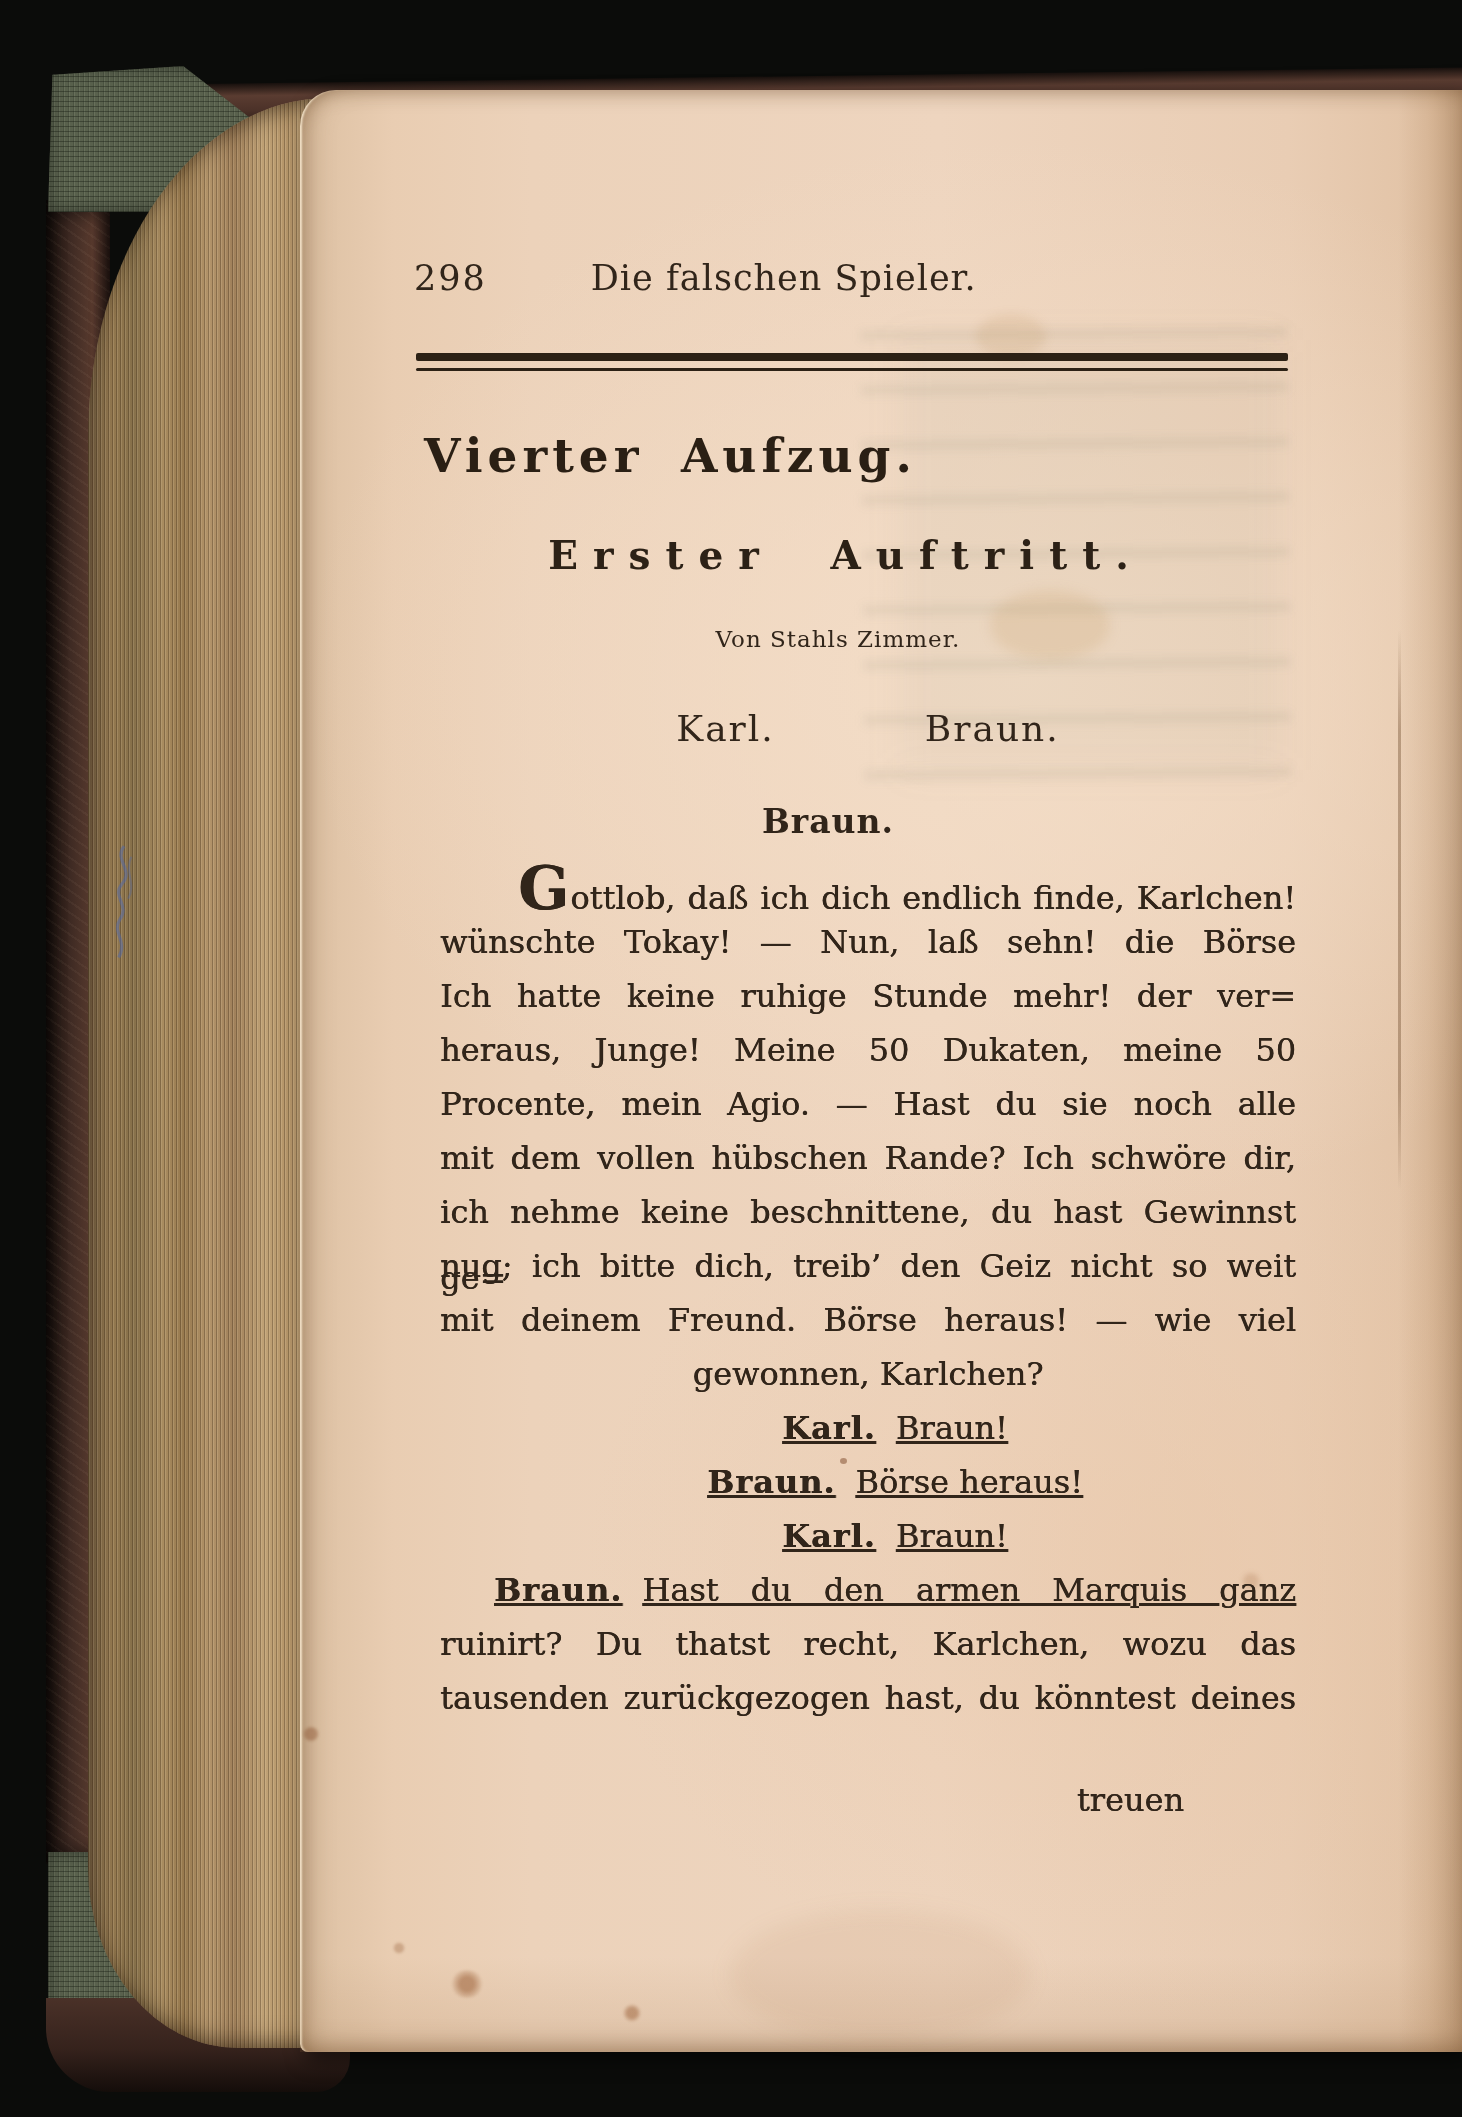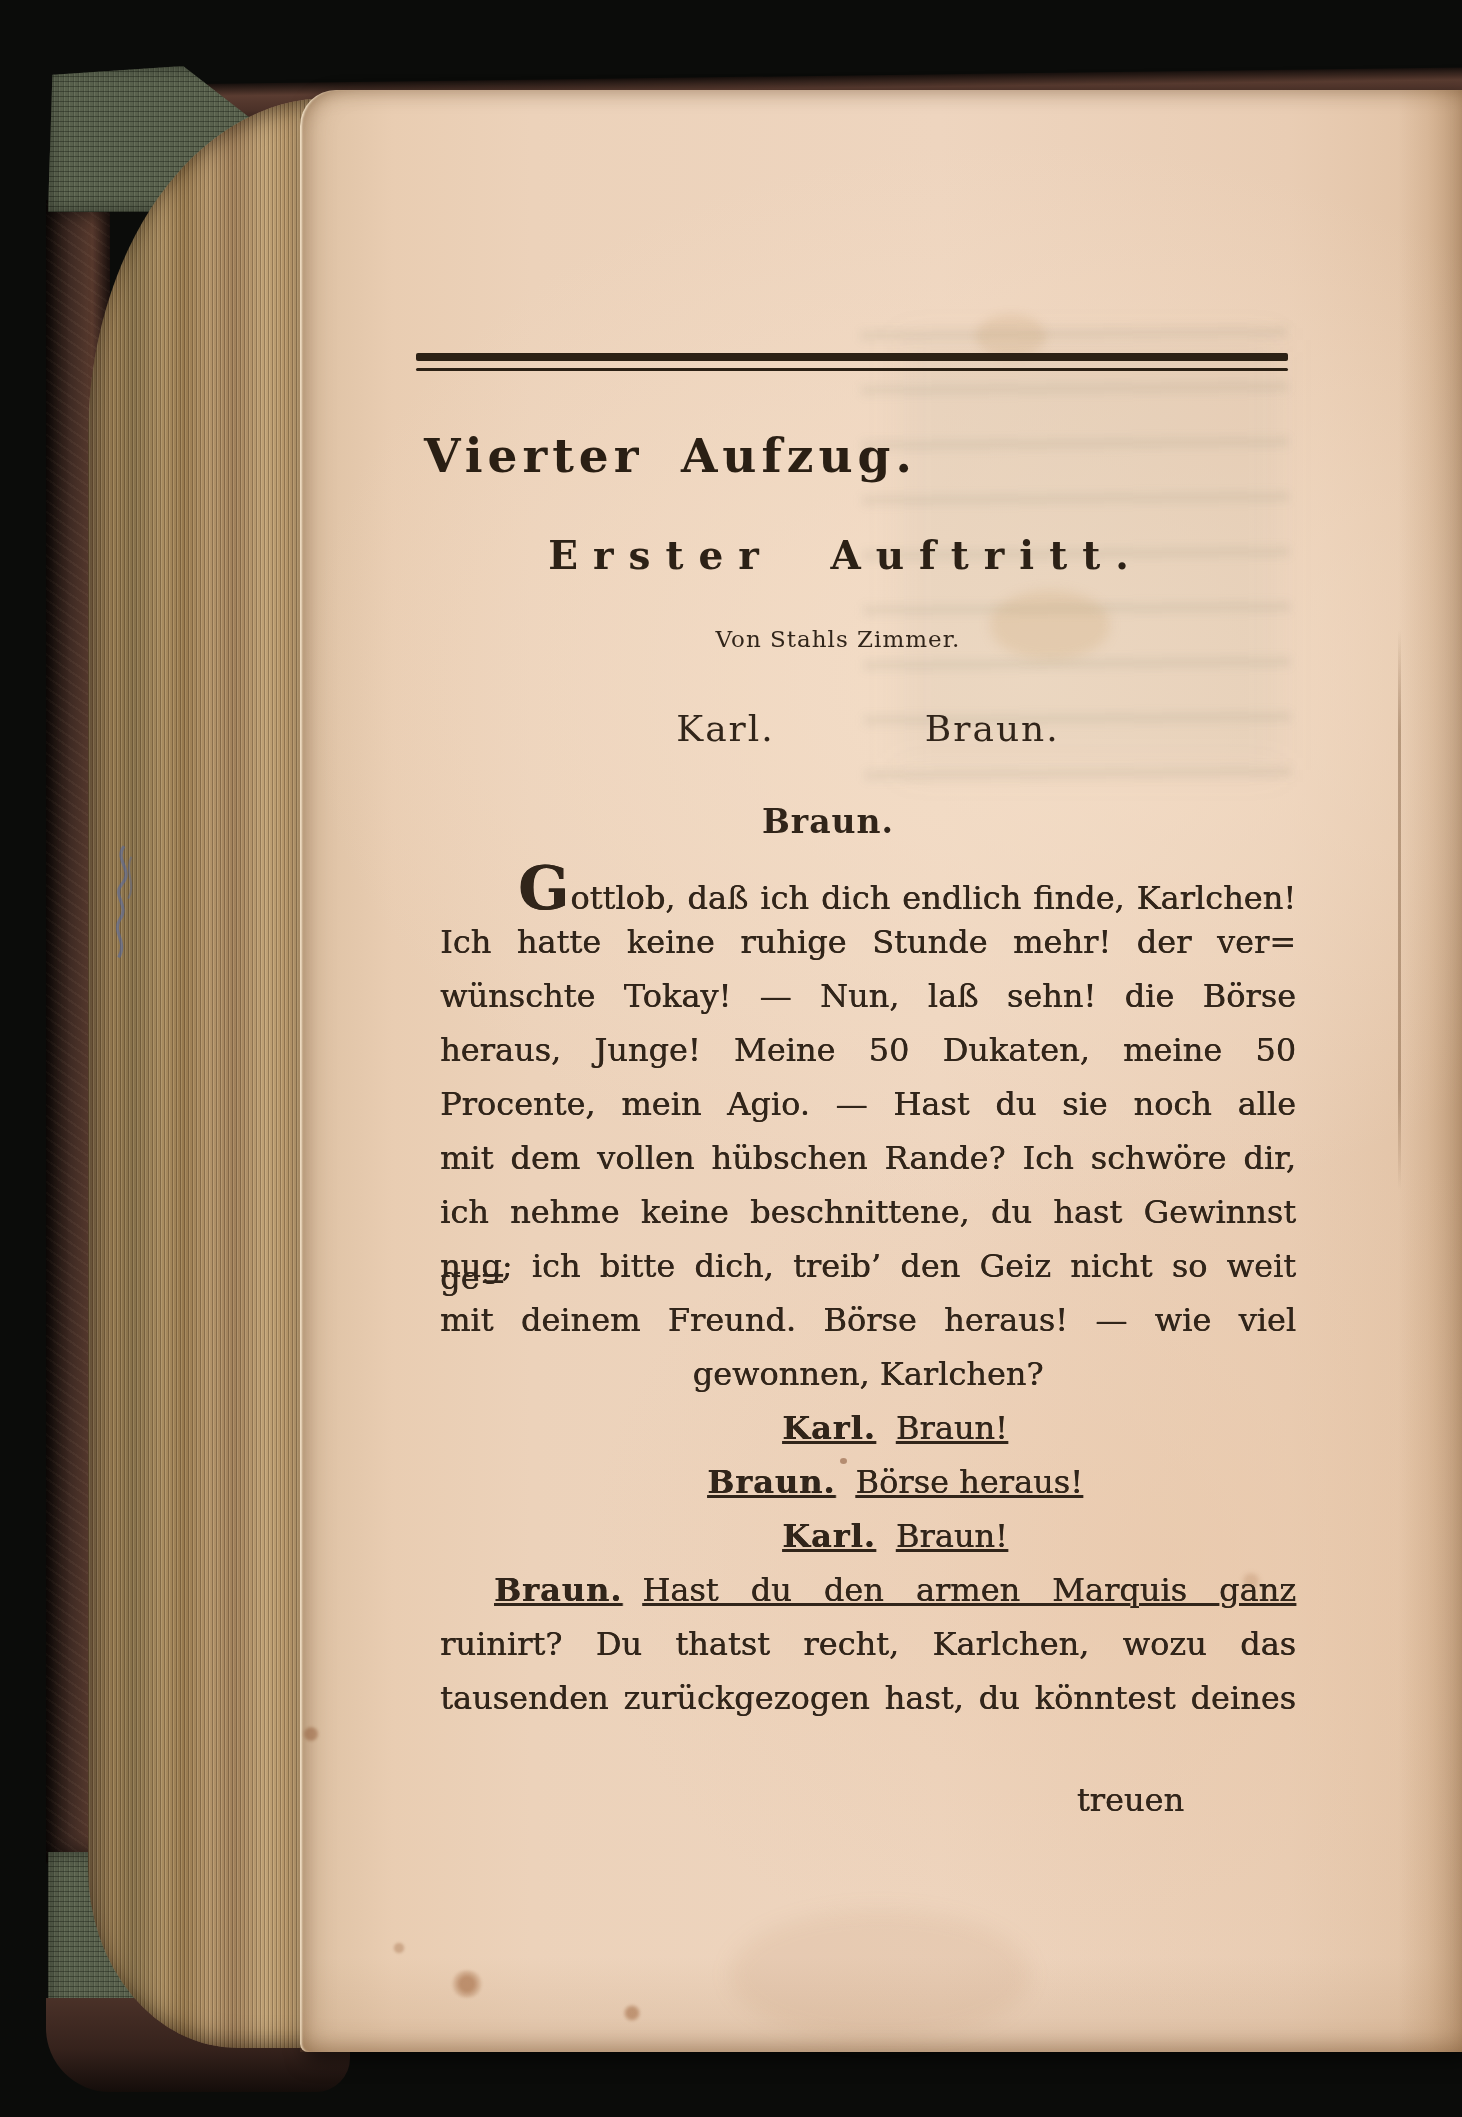--- a/index.html
+++ b/index.html
@@ -145,6 +145,10 @@
     <div class="bottom-mottle"></div>
 
     <div class="content">
+      <div class="header-row">
+        <span class="pagenum">298</span>
+        <span class="running-title">Die falschen Spieler.</span>
+      </div>
       <div class="rule">
         <div class="rule-thick"></div>
         <div class="rule-thin"></div>

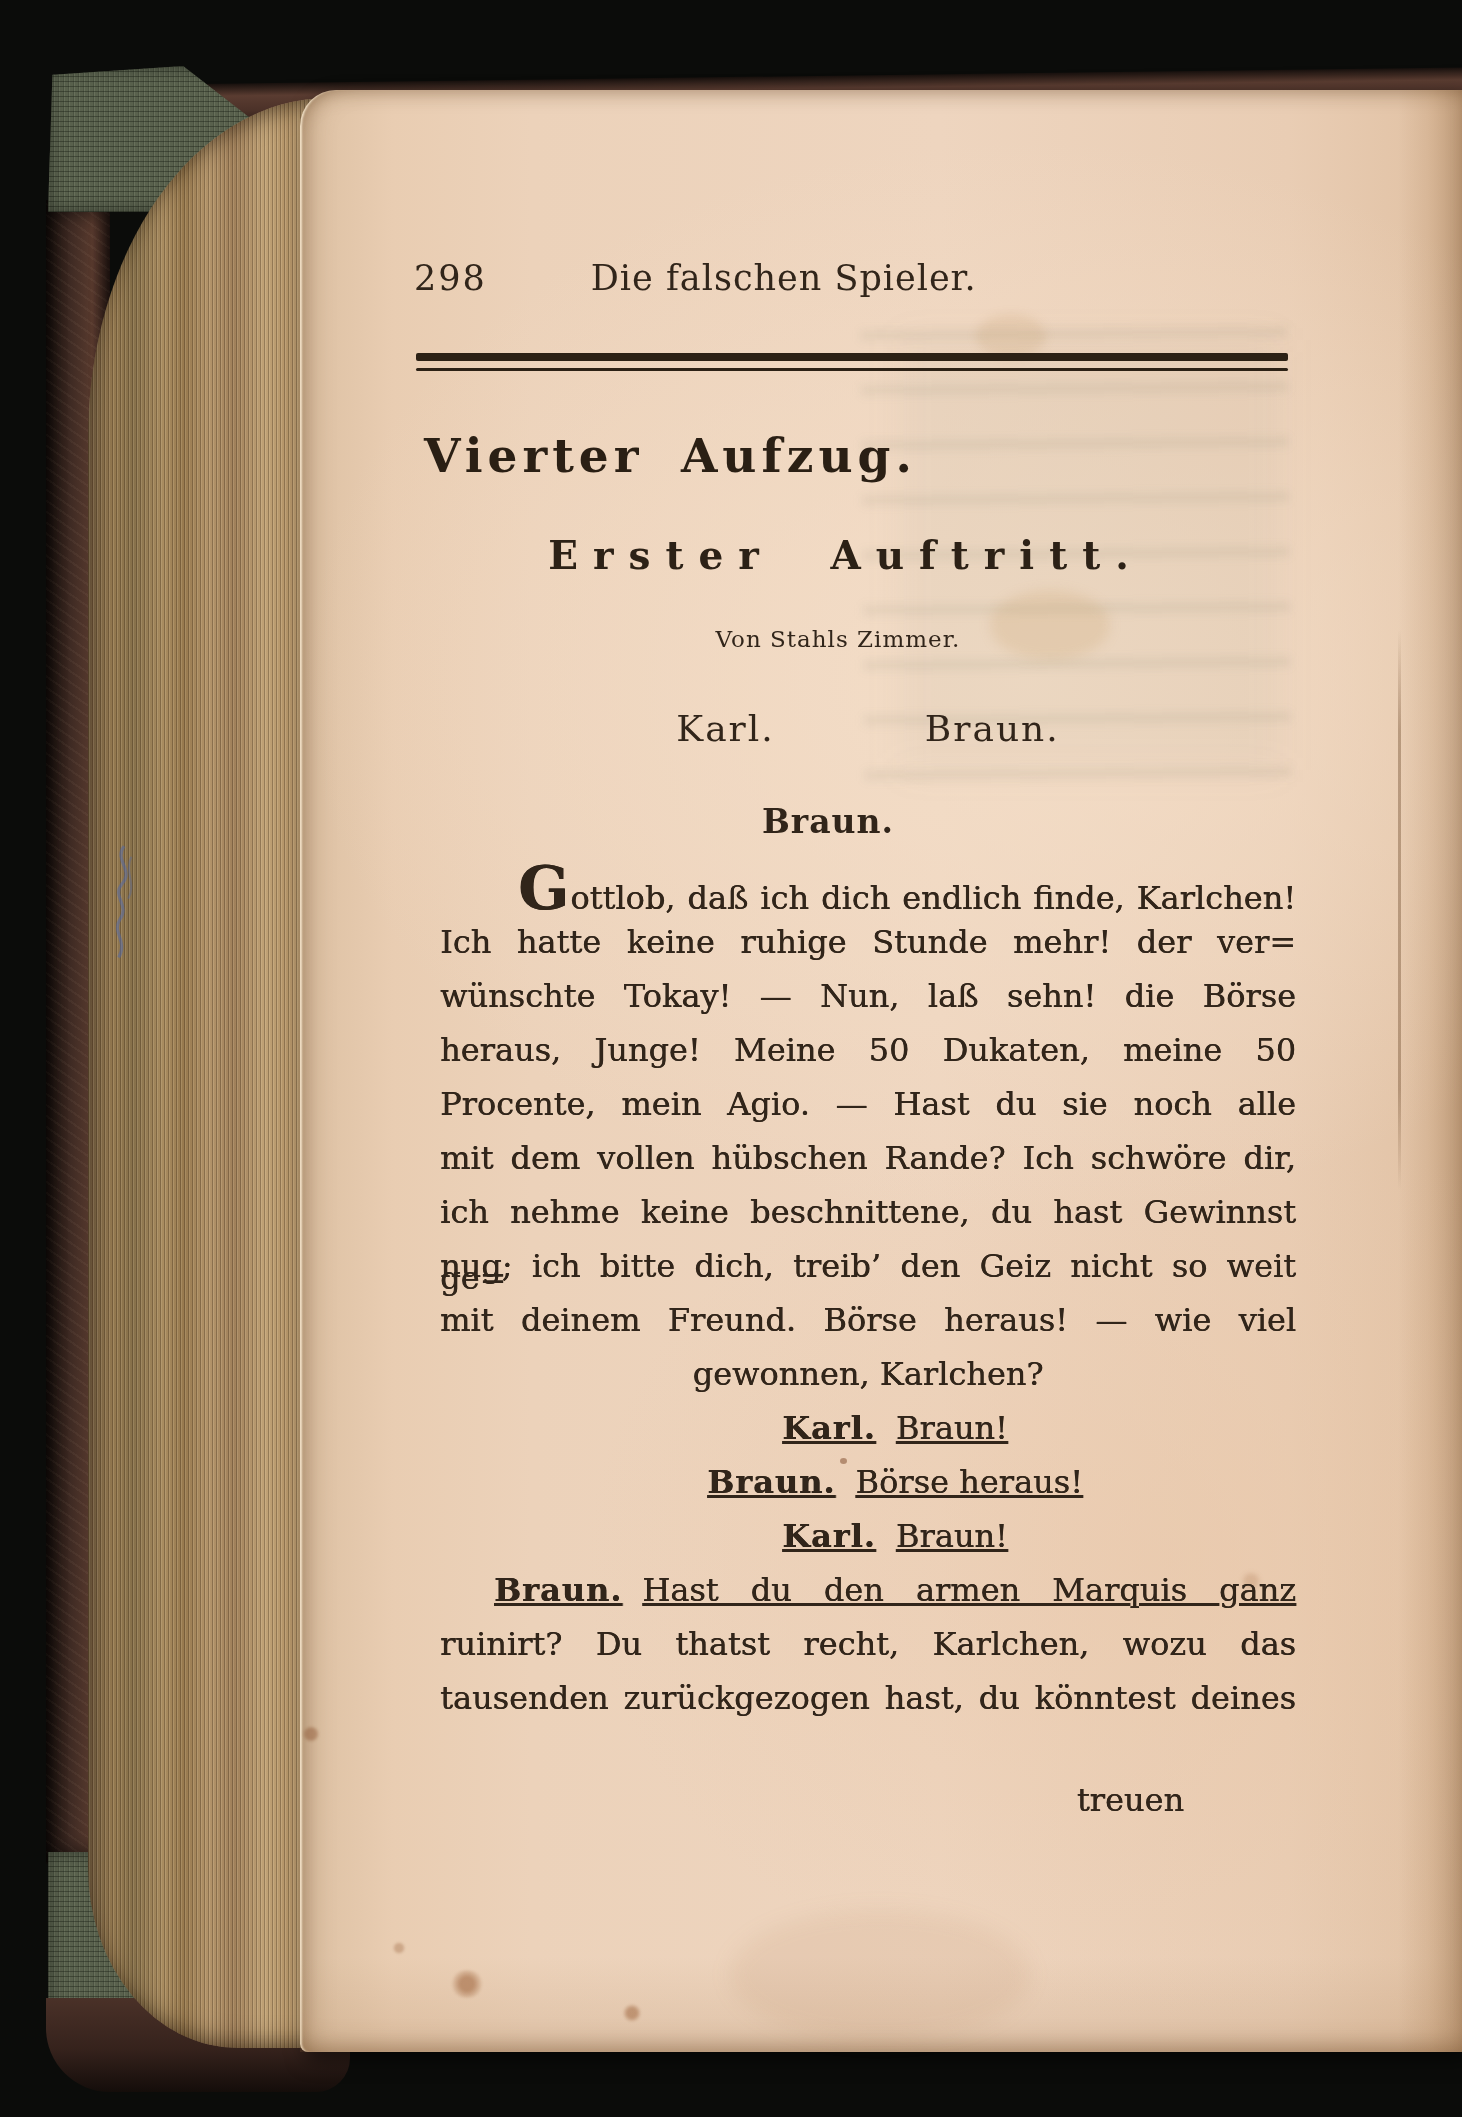--- a/index.html
+++ b/index.html
@@ -163,8 +163,8 @@
       <div class="speaker">Braun.</div>
       <div class="body">
           <div class="line jst ind-p"><span class="initial">G</span><span class="txt">ottlob, daß ich dich endlich finde, Karlchen!</span></div>
+          <div class="line jst"><span class="txt">wünschte Tokay! — Nun, laß sehn! die Börse</span></div>
           <div class="line jst"><span class="txt">Ich hatte keine ruhige Stunde mehr! der ver=</span></div>
-          <div class="line jst"><span class="txt">wünschte Tokay! — Nun, laß sehn! die Börse</span></div>
           <div class="line jst"><span class="txt">heraus, Junge! Meine 50 Dukaten, meine 50</span></div>
           <div class="line jst"><span class="txt">Procente, mein Agio. — Hast du sie noch alle</span></div>
           <div class="line jst"><span class="txt">mit dem vollen hübschen Rande? Ich schwöre dir,</span></div>

